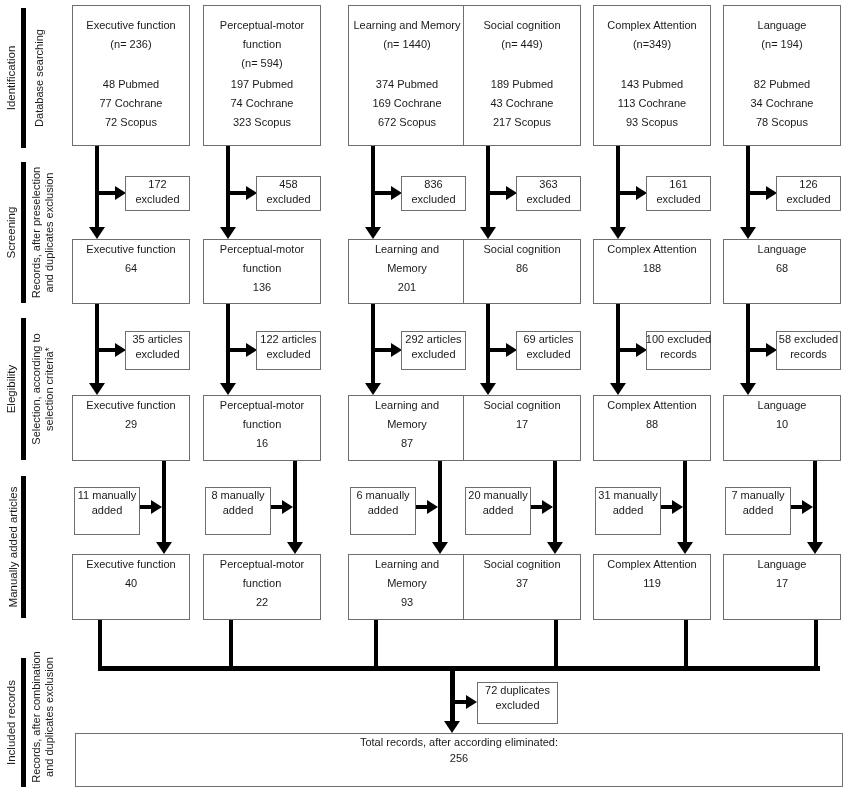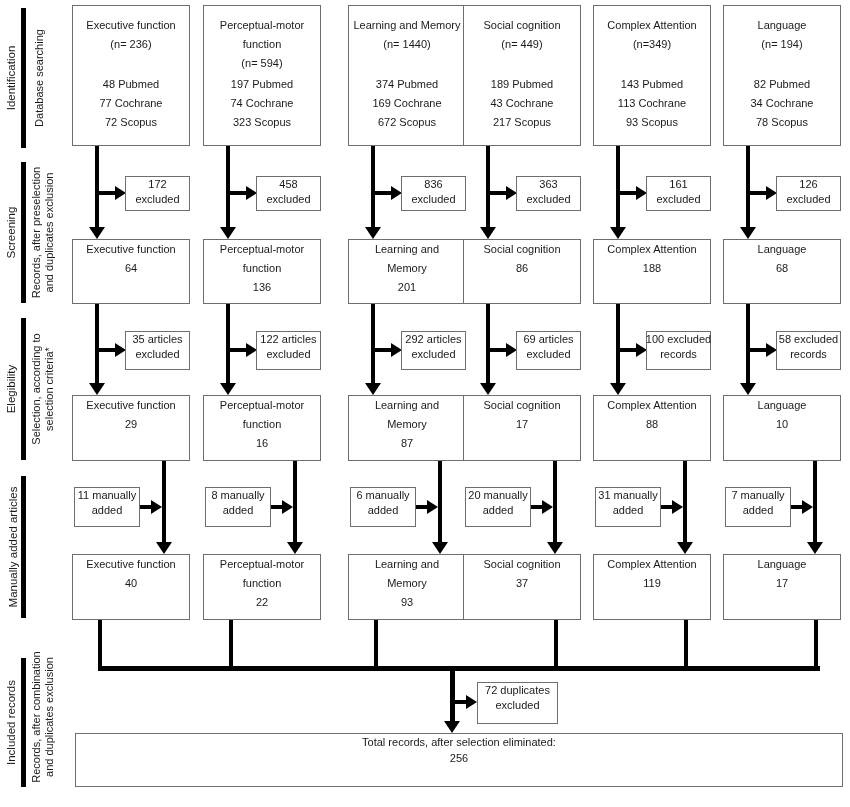--- a/index.html
+++ b/index.html
@@ -24,7 +24,7 @@
   .row4 { top:554px; height:66px; }
   .exclbox  { left:53px; top:176px; width:65px; height:35px; }
   .excl2box { left:53px; top:331px; width:65px; height:39px; }
-  .manbox   { left:2px;  top:487px; width:66px; height:40px; }
+  .manbox   { left:2px;  top:487px; width:66px; height:48px; }
   
   .vline { position:absolute; width:4px; background:#000; }
   .hline { position:absolute; height:4px; background:#000; }

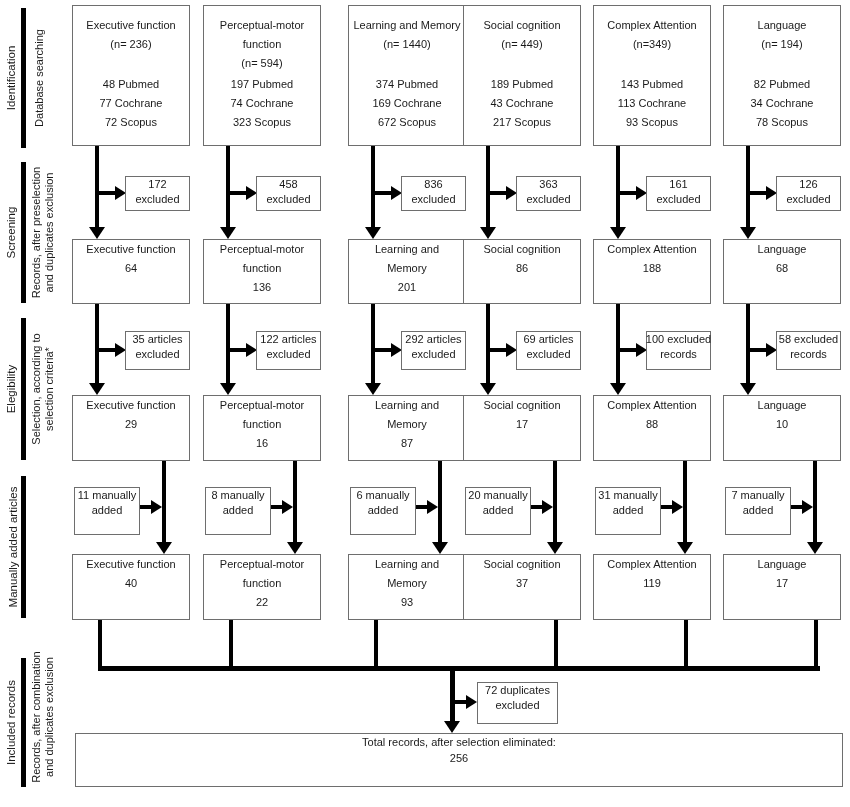--- a/index.html
+++ b/index.html
@@ -448,7 +448,7 @@
     <div class="nw">excluded</div>
   </div>
   <div class="box totalbox">
-    <div>Total records, after selection eliminated:</div>
+    <div>Total records, after according eliminated:</div>
     <div>256</div>
   </div>
 

